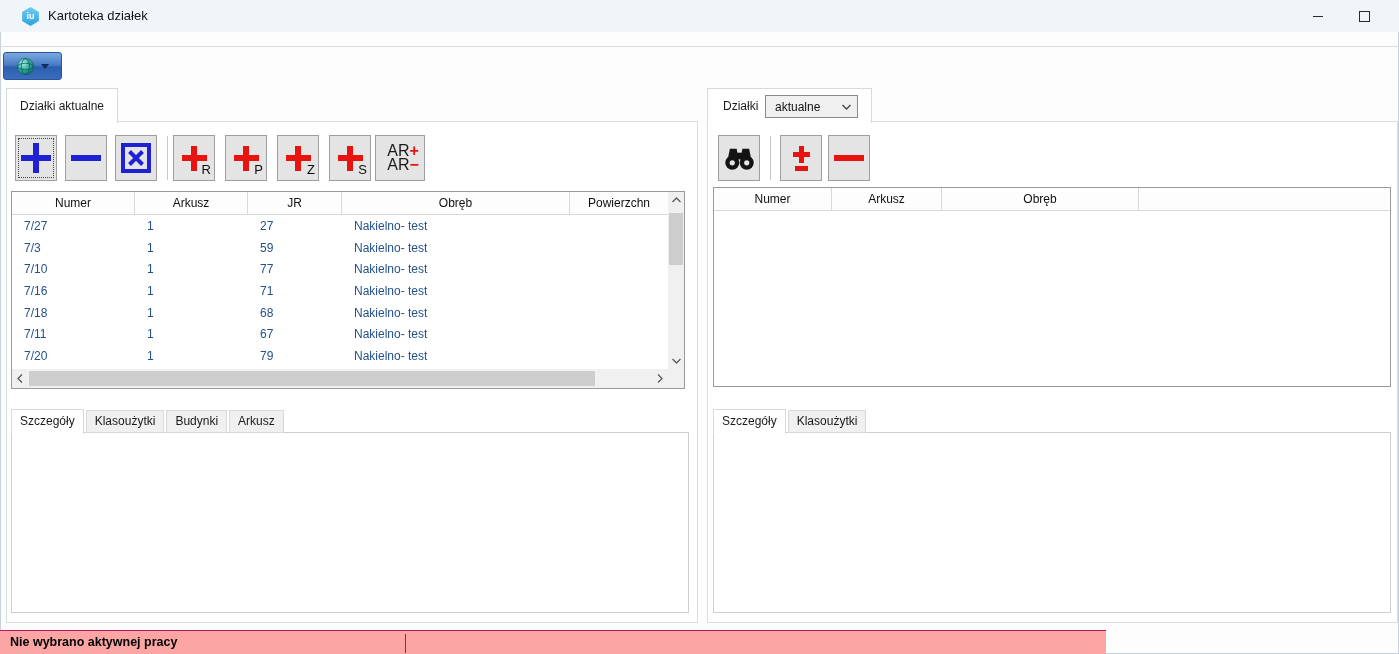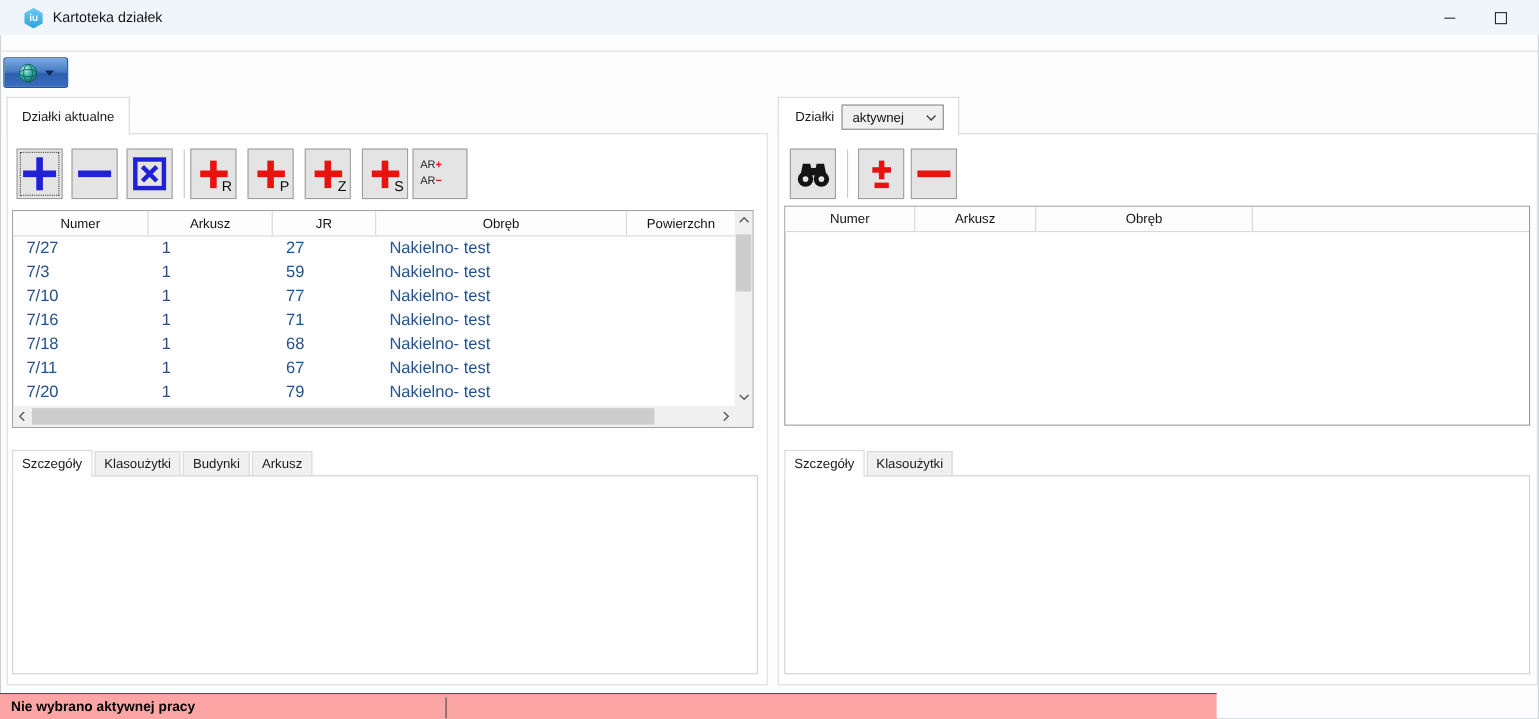--- a/index.html
+++ b/index.html
@@ -261,7 +261,7 @@
 <div class="top-tab" style="left:707px;top:88px;width:163px;height:34px;justify-content:flex-start;">
   <span style="margin-left:15px;">Działki</span>
   <div class="combo">
-    <span>aktywnej</span>
+    <span>aktualne</span>
     <svg width="9" height="6" viewBox="0 0 9 6">
         <path d="M0.5 1 L4.5 5 L8.5 1" stroke="#444" stroke-width="1.3" fill="none"></path>
       </svg>

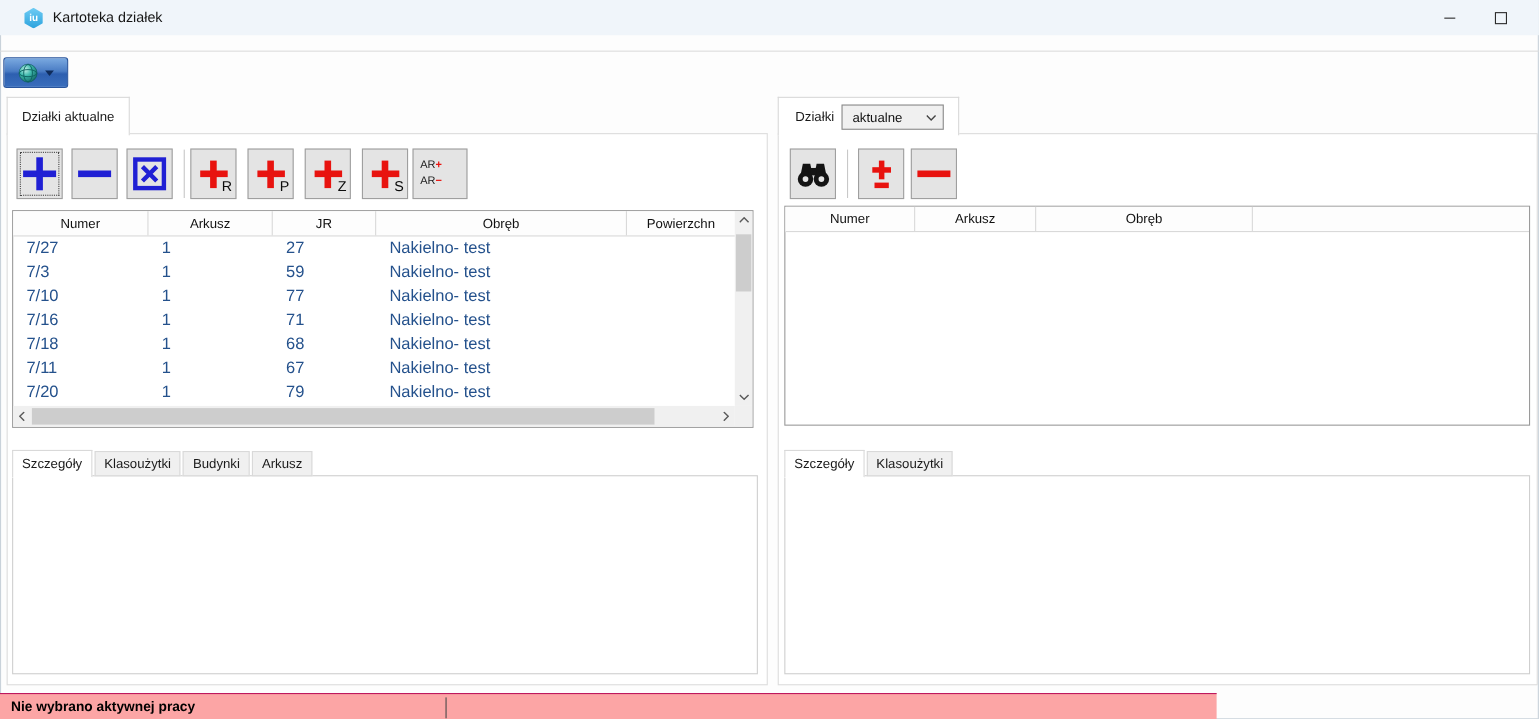--- a/index.html
+++ b/index.html
@@ -55,7 +55,7 @@
   .blue{color:#2020d4;}
   .red{color:#e8130f;}
   .corner-letter{position:absolute;right:3px;bottom:3px;font-size:13px;color:#0c0c0c;}
-  .ar-btn{width:50px;font-size:10px;line-height:14px;align-items:flex-start;padding-left:6px;box-sizing:border-box;}
+  .ar-btn{width:50px;font-size:16px;line-height:14px;align-items:center;padding-left:6px;box-sizing:border-box;}
   .ar-sign{color:#e8130f;font-weight:bold;}
   
   .dtable{position:absolute;background:#fff;border:1px solid #9a9a9a;box-sizing:border-box;}

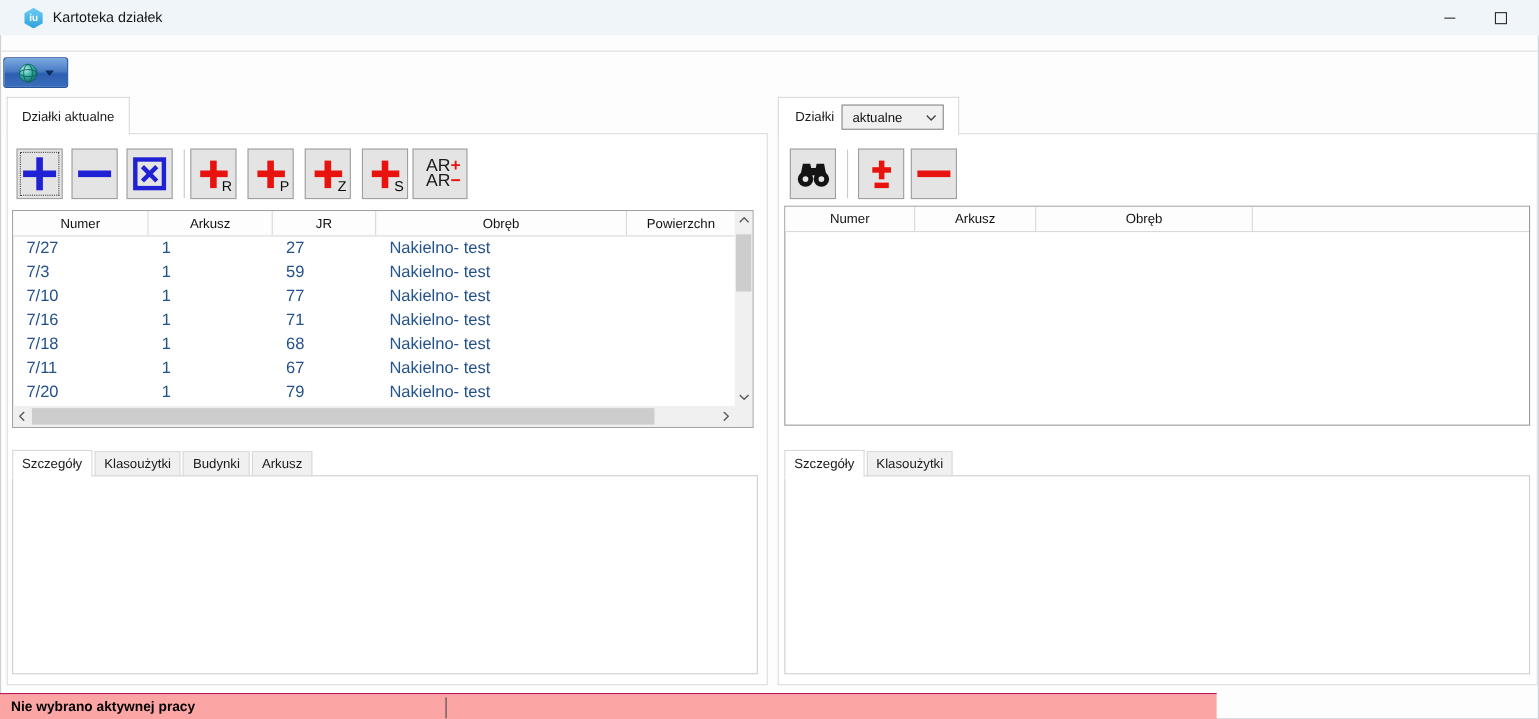--- a/index.html
+++ b/index.html
@@ -63,7 +63,7 @@
   .th{box-sizing:border-box;border-right:1px solid #d9d9d9;display:flex;align-items:center;justify-content:center;
       font-size:12px;color:#111;overflow:hidden;white-space:nowrap;}
   .th:last-child{border-right:none;}
-  .trow{position:absolute;left:0;display:flex;height:21.7px;align-items:center;color:#24518c;font-size:15px;}
+  .trow{position:absolute;left:0;display:flex;height:21.7px;align-items:center;color:#24518c;font-size:12px;}
   .td{box-sizing:border-box;padding-left:12px;overflow:hidden;white-space:nowrap;}
   
   .vscroll{position:absolute;right:0;top:0;width:16px;background:#f0f0f0;}

